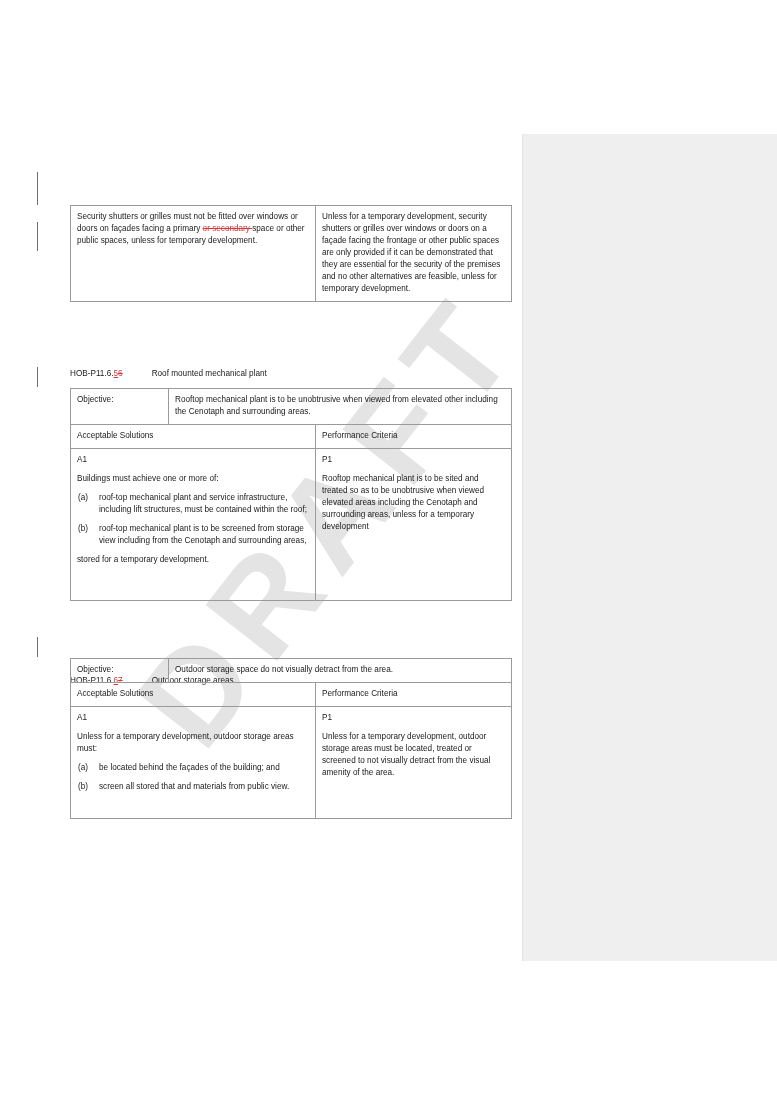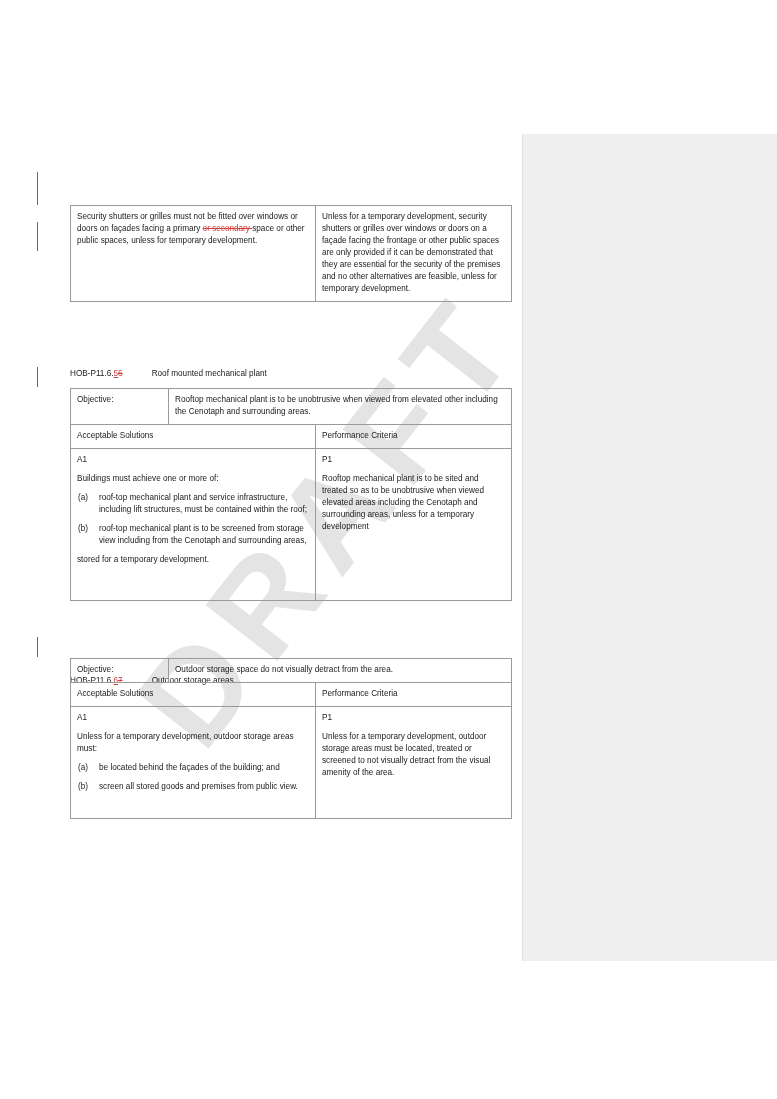--- a/index.html
+++ b/index.html
@@ -249,7 +249,7 @@
           </div>
           <div class="ol-item">
             <span class="marker">(b)</span>
-            <span>screen all stored goods and premises from public view.</span>
+            <span>screen all stored that and materials from public view.</span>
           </div>
         </td>
         <td>

